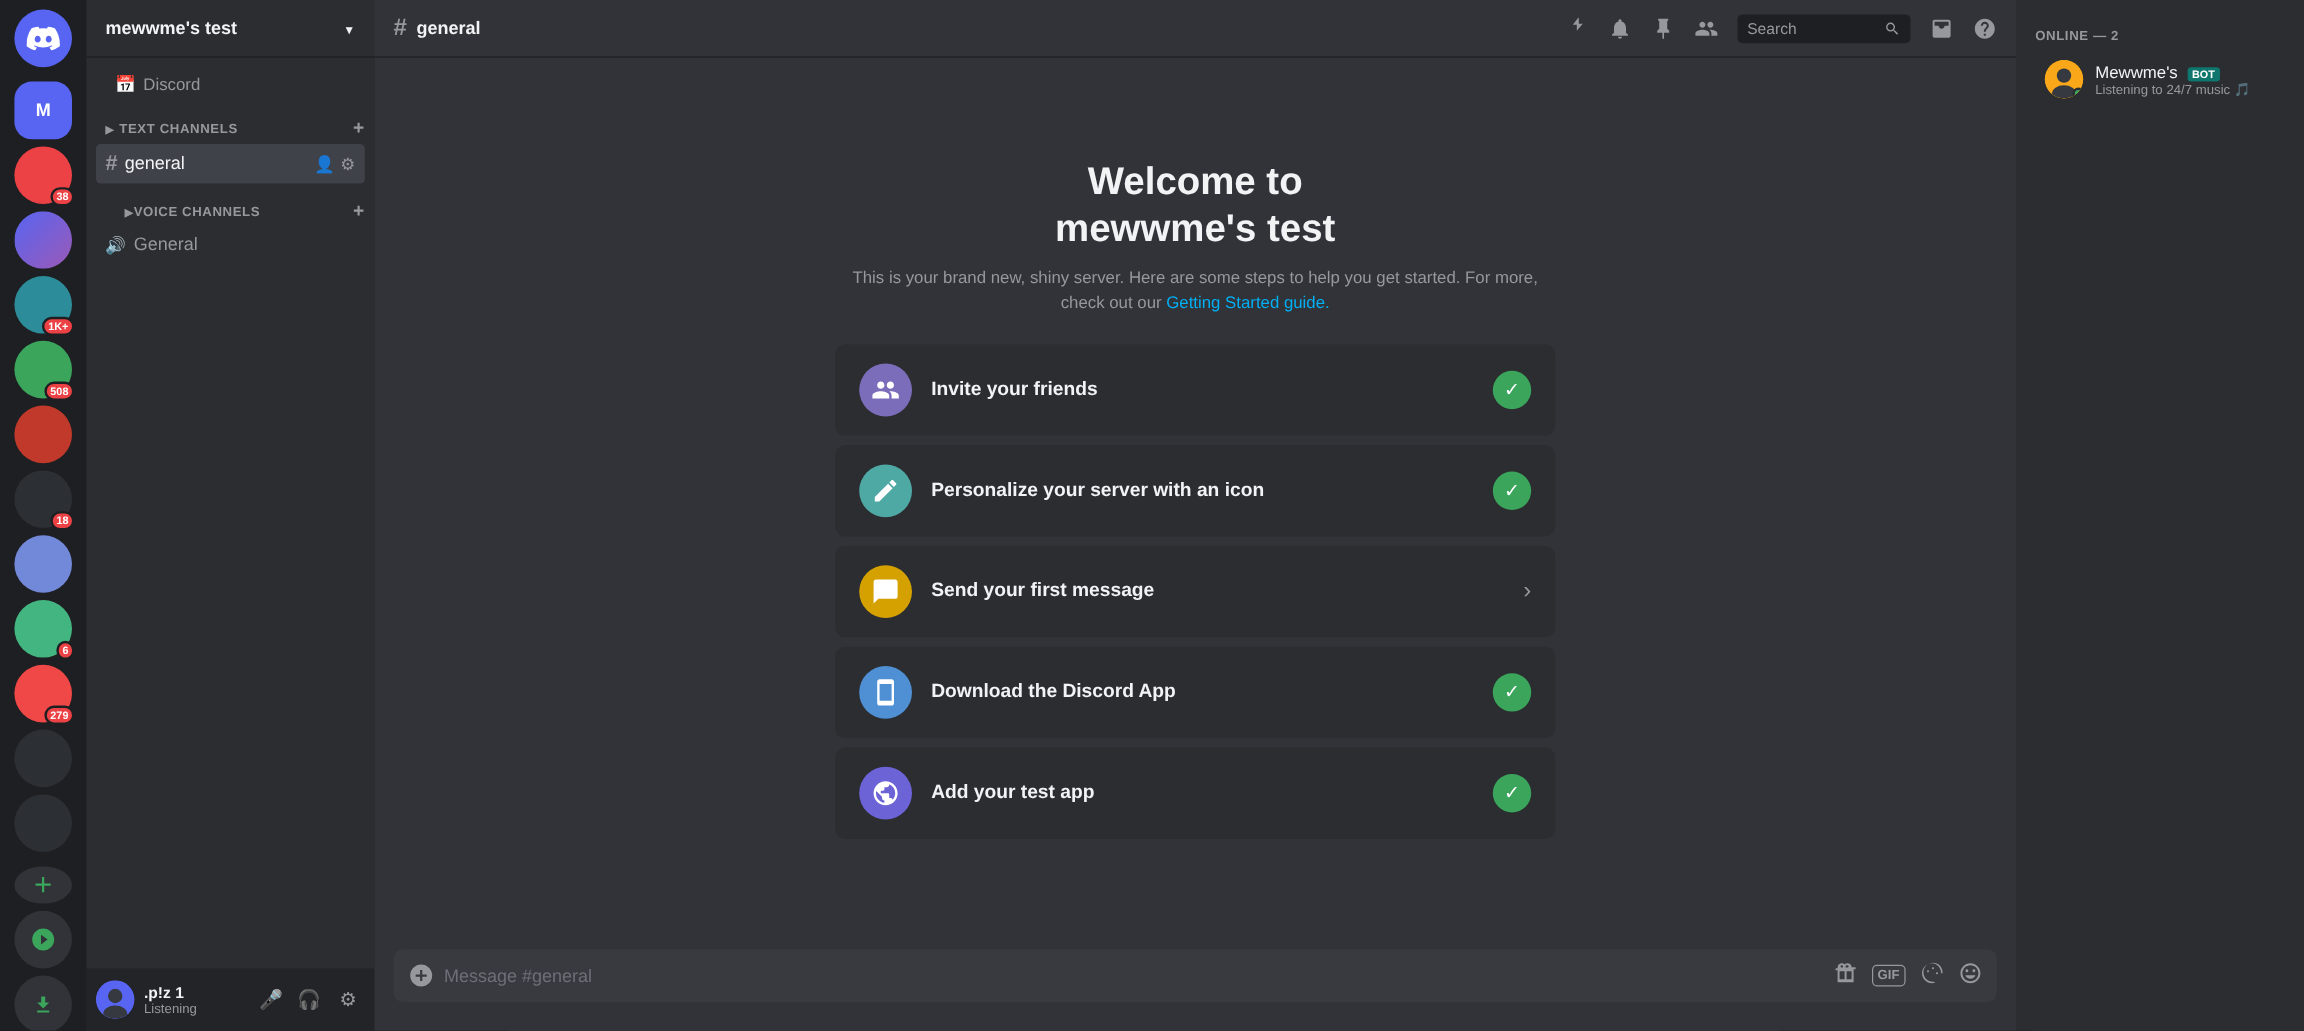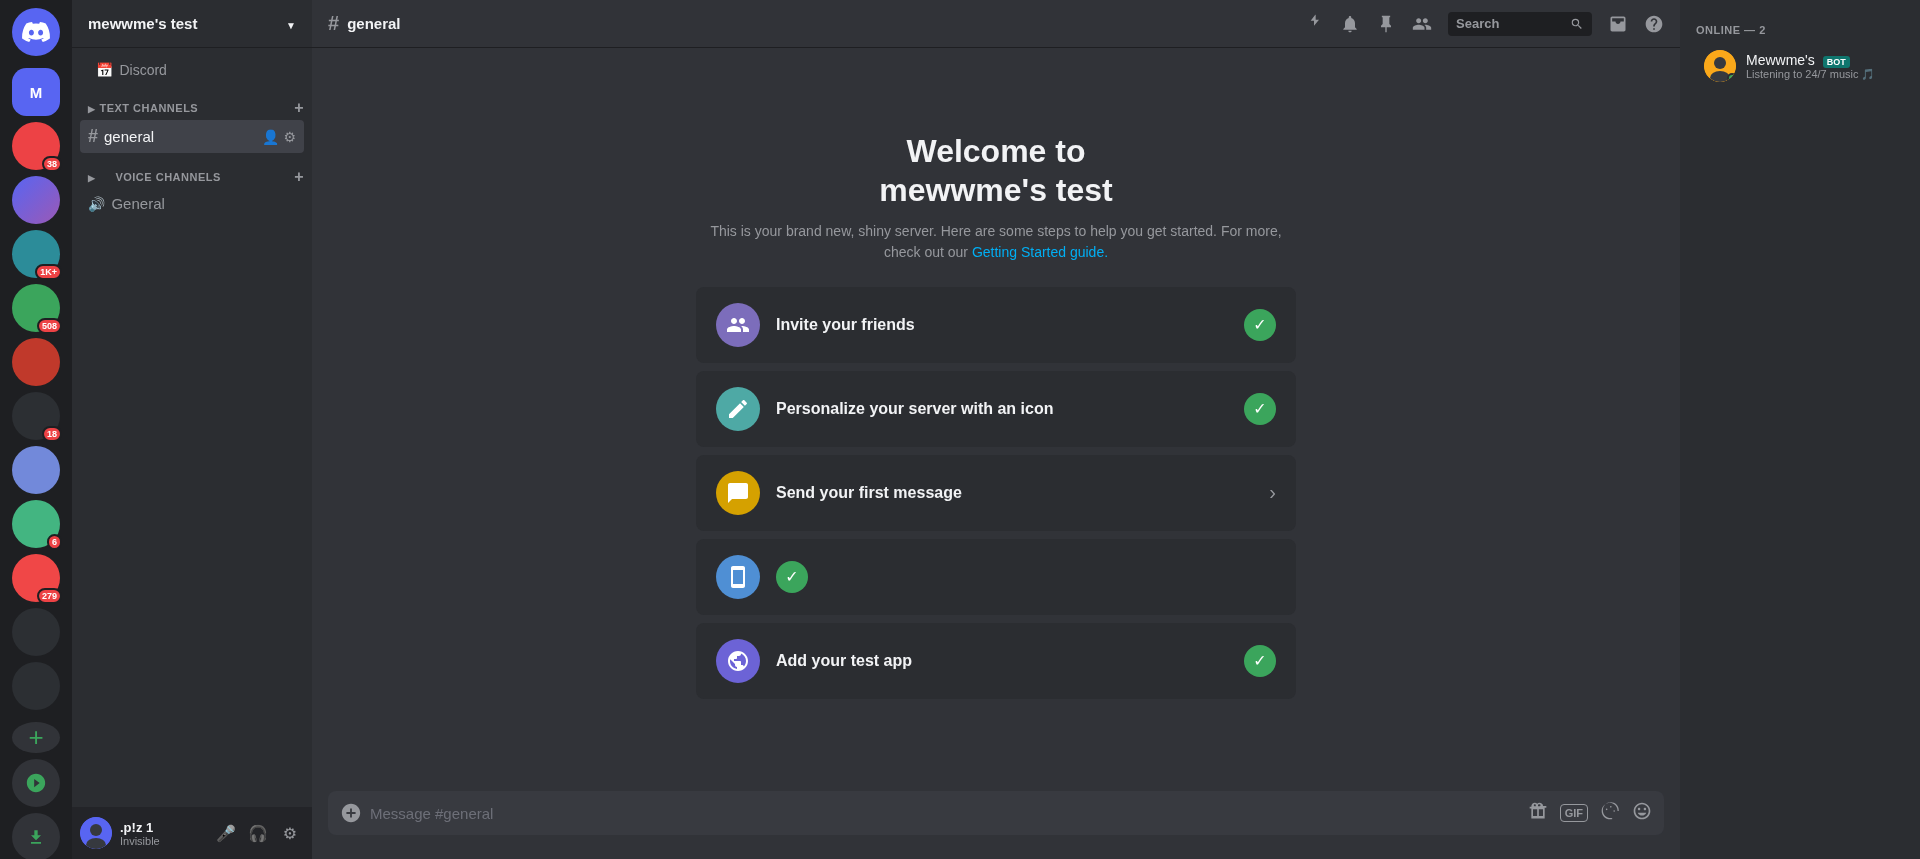--- a/index.html
+++ b/index.html
@@ -200,7 +200,6 @@
       color: #dcddde;
       font-size: 13px;
       width: 100%;
-      font-weight: bold;
     }
     .search-bar input::placeholder { color: #96989d; }
 

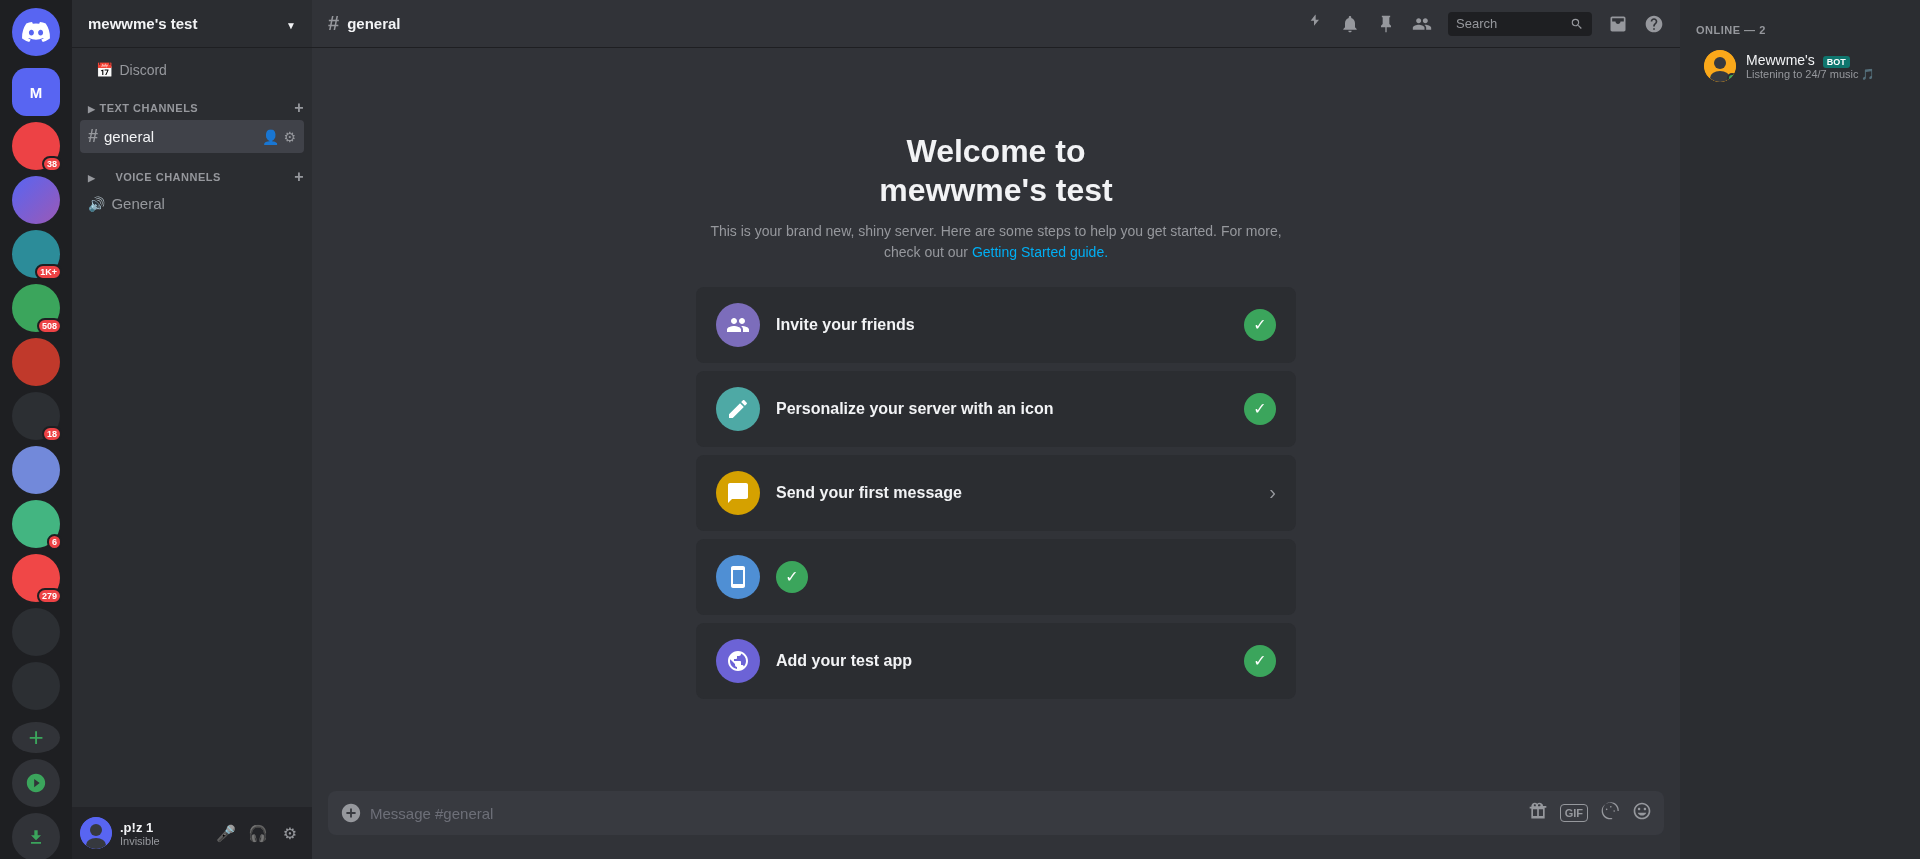--- a/index.html
+++ b/index.html
@@ -476,7 +476,7 @@
     </div>
 
     <div class="category-header">
-      <span style="display:flex;align-items:center;gap:20px;">
+      <span style="display:flex;align-items:center;gap:0;margin-left:16px;">
         <span class="chevron-right"></span>
         <span>VOICE CHANNELS</span>
       </span>

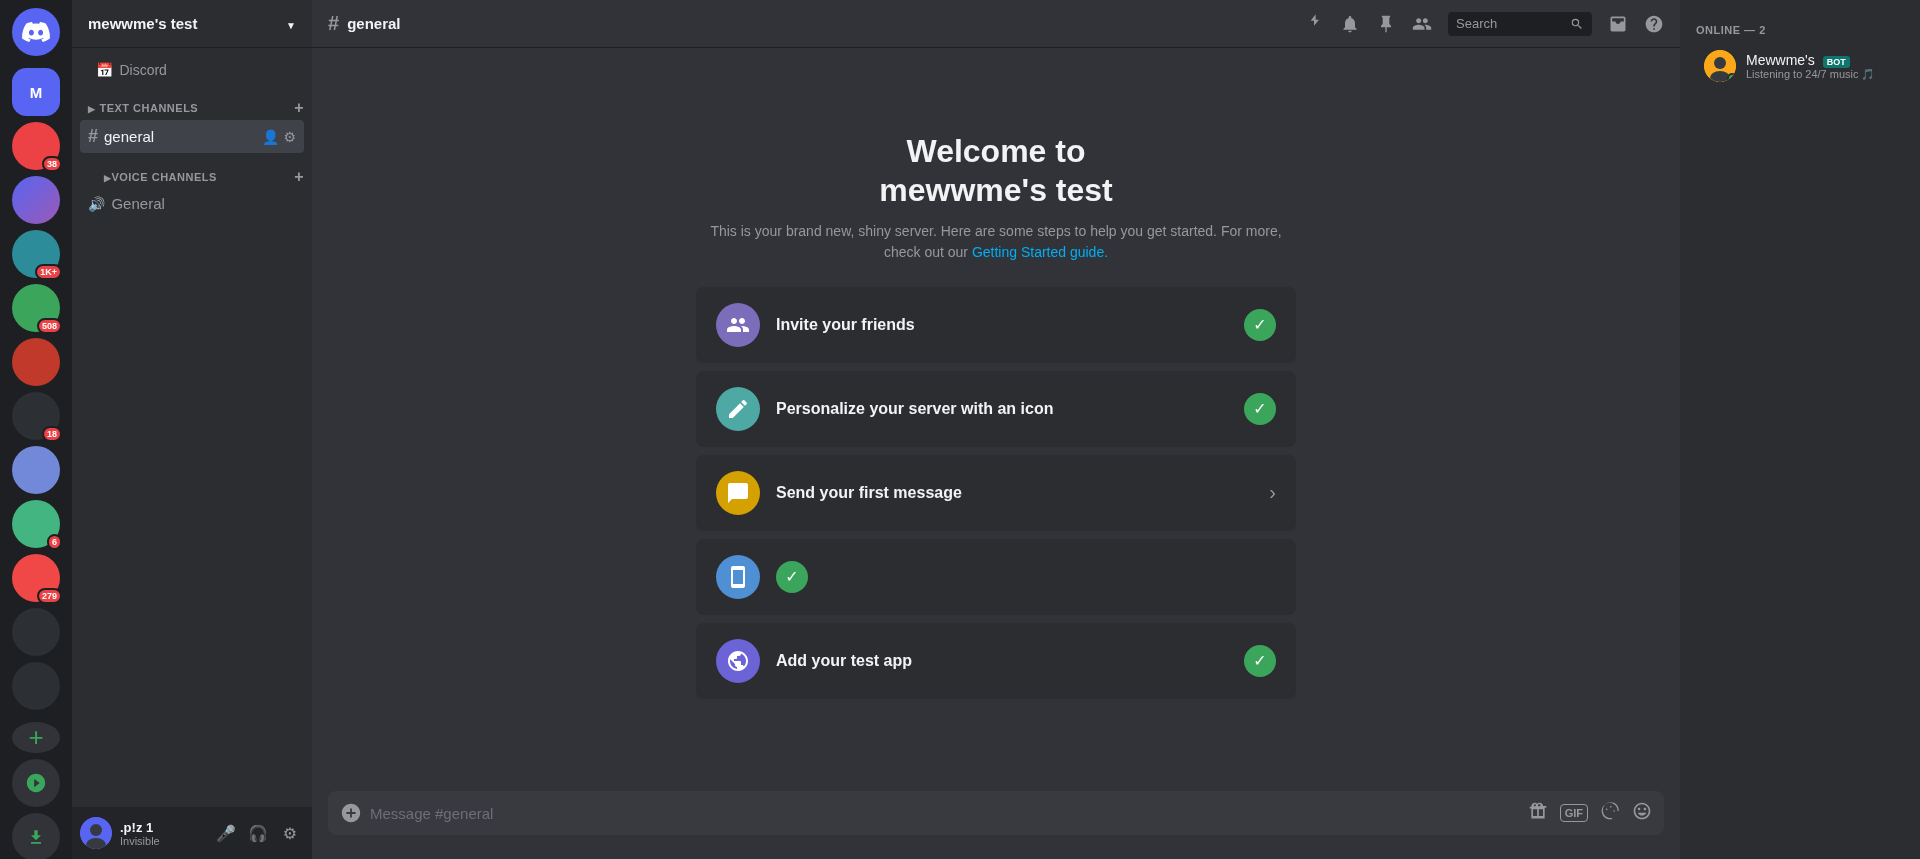--- a/index.html
+++ b/index.html
@@ -603,6 +603,7 @@
               <path d="M17 1.01L7 1c-1.1 0-2 .9-2 2v18c0 1.1.9 2 2 2h10c1.1 0 2-.9 2-2V3c0-1.1-.9-1.99-2-1.99zM17 19H7V5h10v14z"></path>
             </svg>
         </div>
+        <span class="checklist-text">Download the Discord App</span>
         <div class="checklist-check">✓</div>
       </div>
 

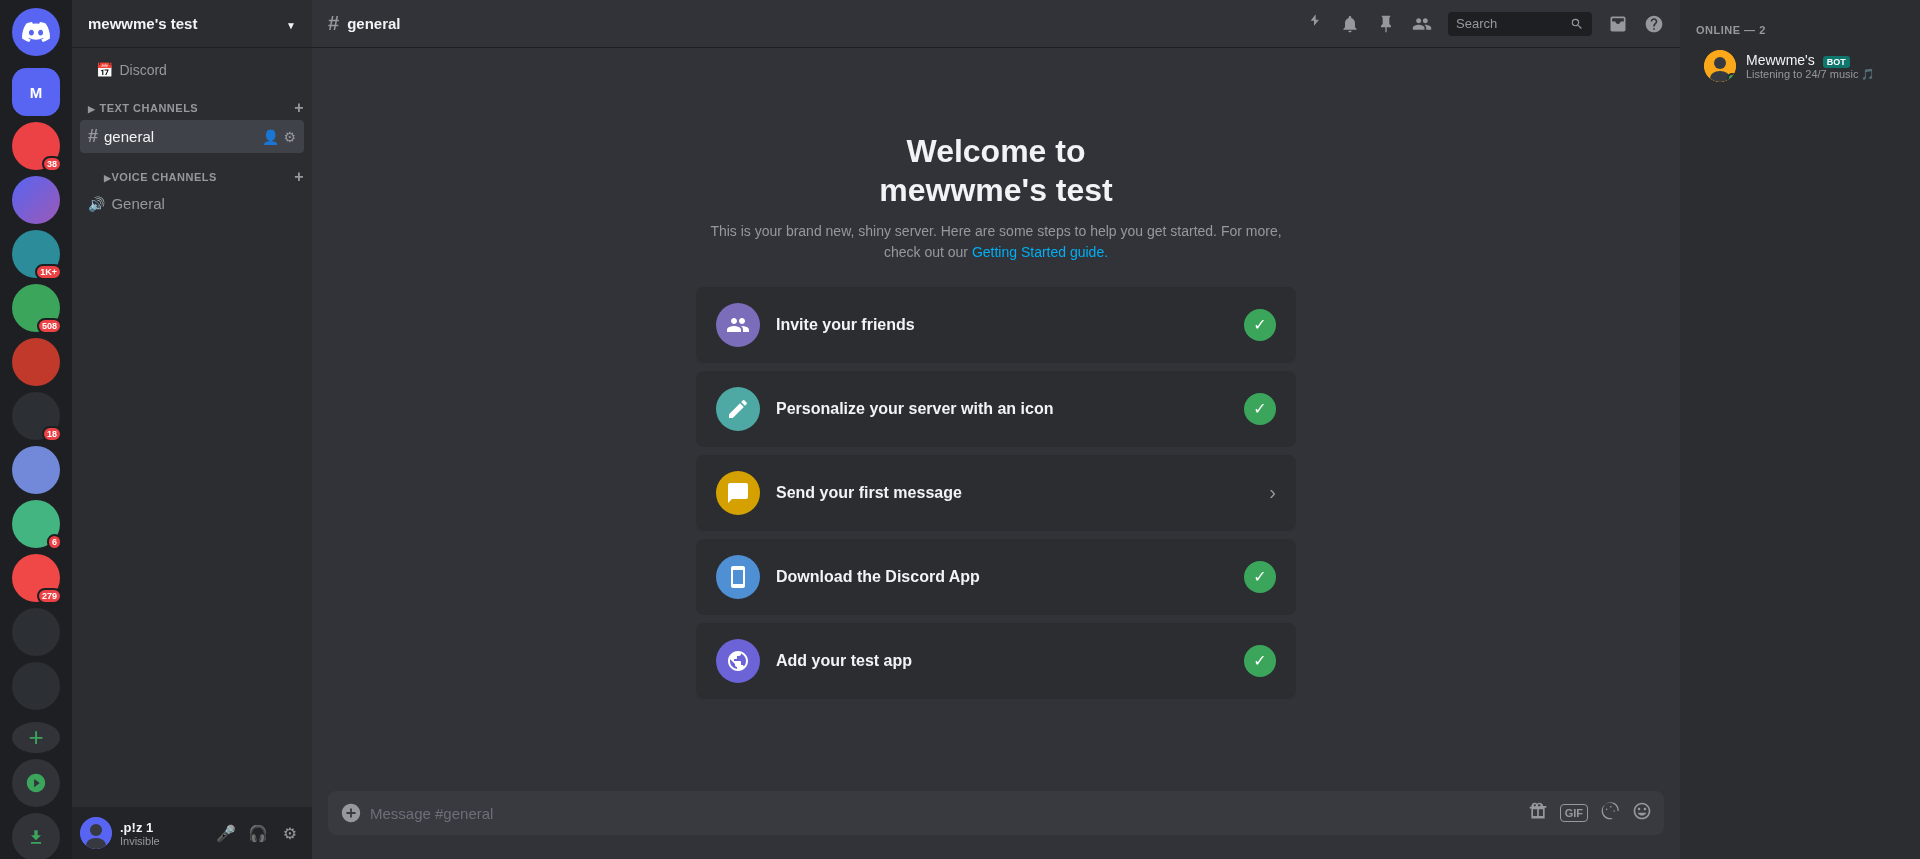--- a/index.html
+++ b/index.html
@@ -501,7 +501,7 @@
     </div>
     <div class="user-info">
       <div class="user-name-small">.p!z 1</div>
-      <div class="user-status-small">Invisible</div>
+      <div class="user-status-small">Listening</div>
     </div>
     <div class="user-controls">
       <button class="user-control-btn">🎤</button>

